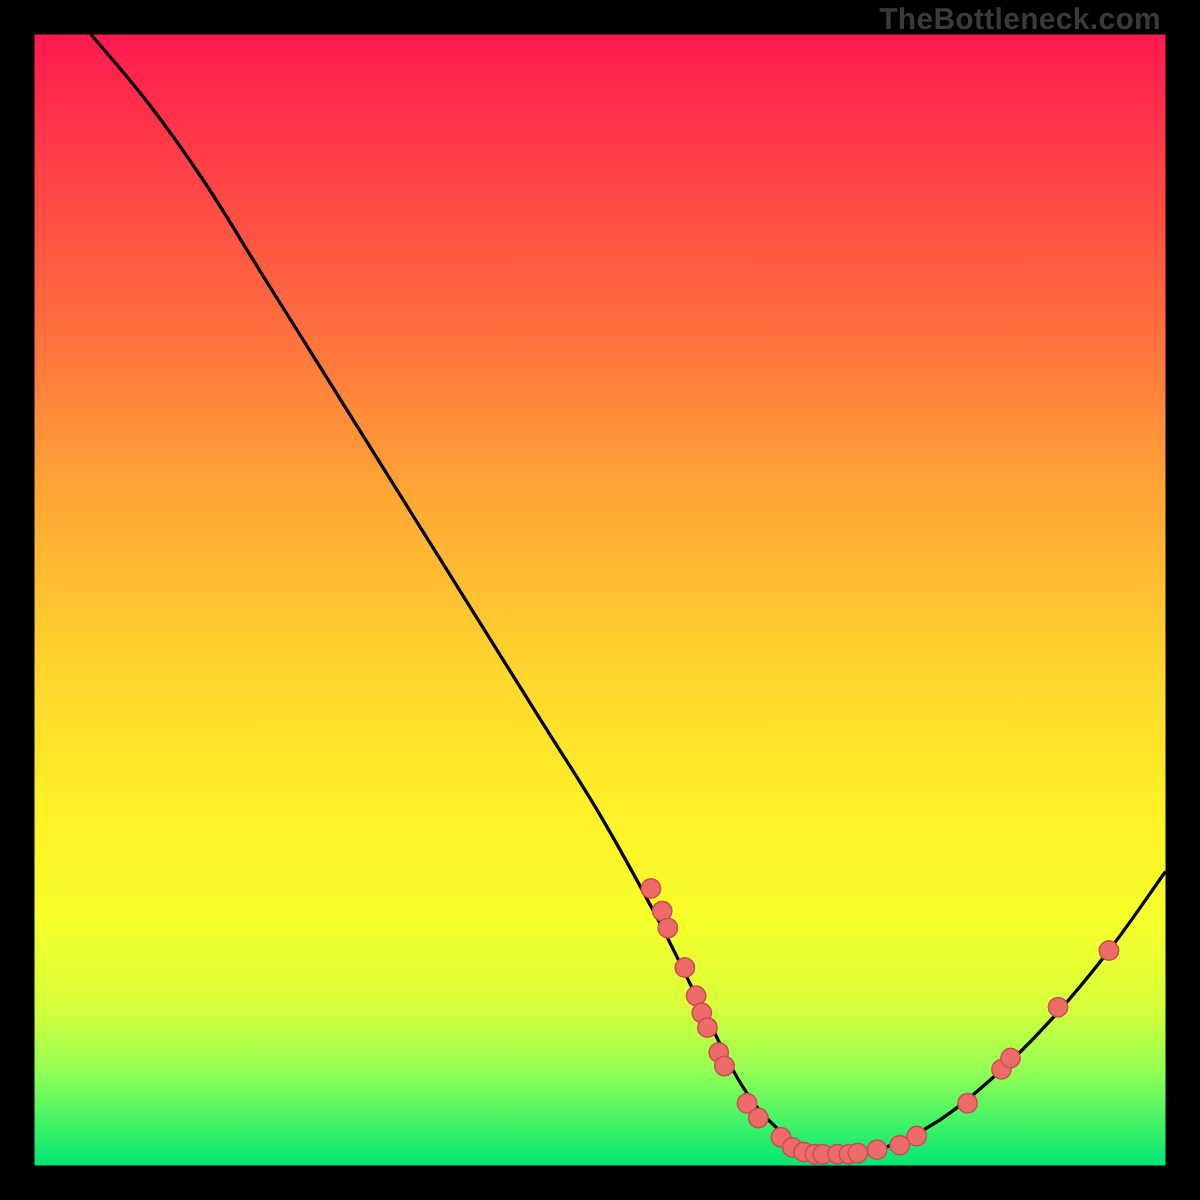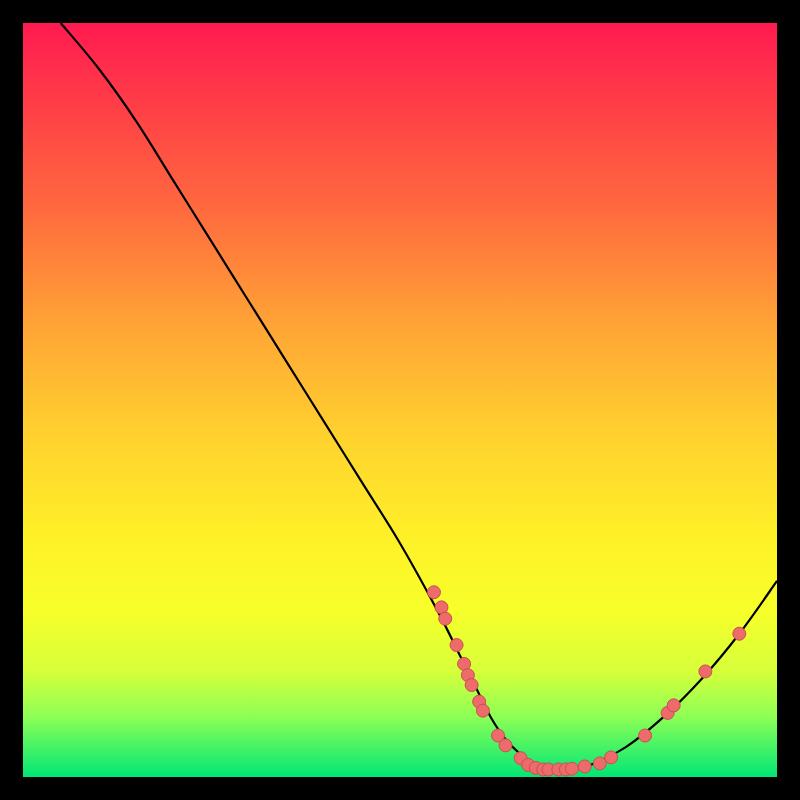--- a/index.html
+++ b/index.html
@@ -94,6 +94,7 @@
         <circle cx="716.3" cy="610.74" r="6.5" fill="#ed6b6b" stroke="#c94f4f" stroke-width="1"></circle>
       </g>
   </svg>
+  <div class="watermark">TheBottleneck.com</div>
 </div>
 
 </body></html>

